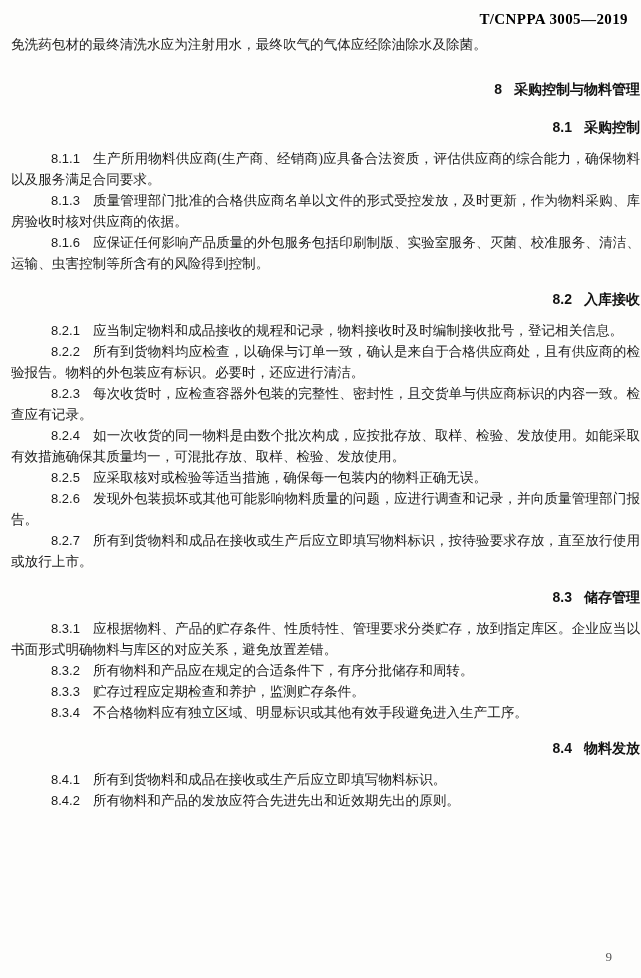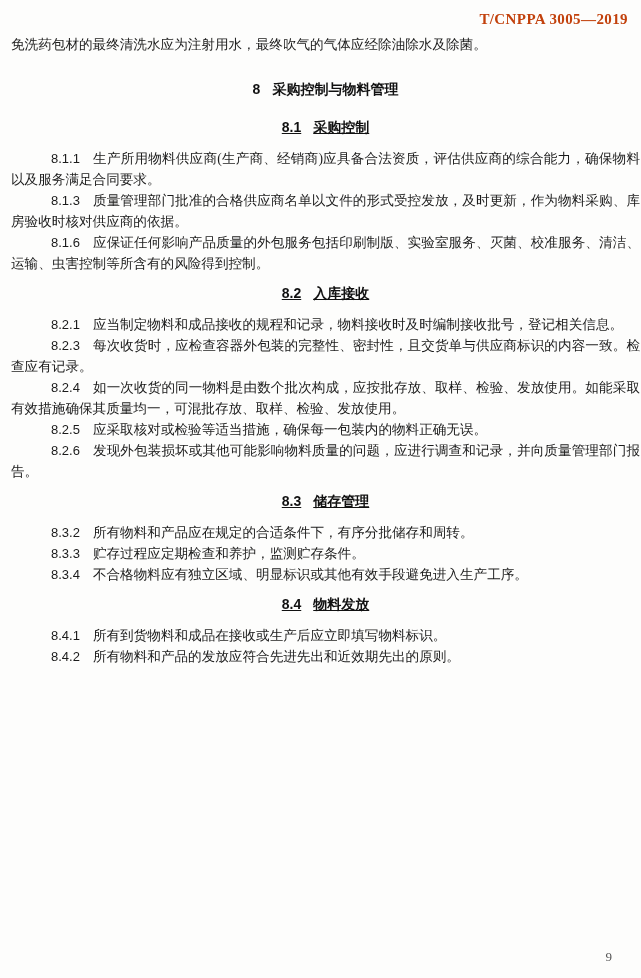--- a/index.html
+++ b/index.html
@@ -21,7 +21,7 @@
     font-weight: bold;
     font-size: 15px;
     letter-spacing: 0.4px;
-    color: #c2410c;
+    color: #000000;
   }
   .content {
     position: absolute;

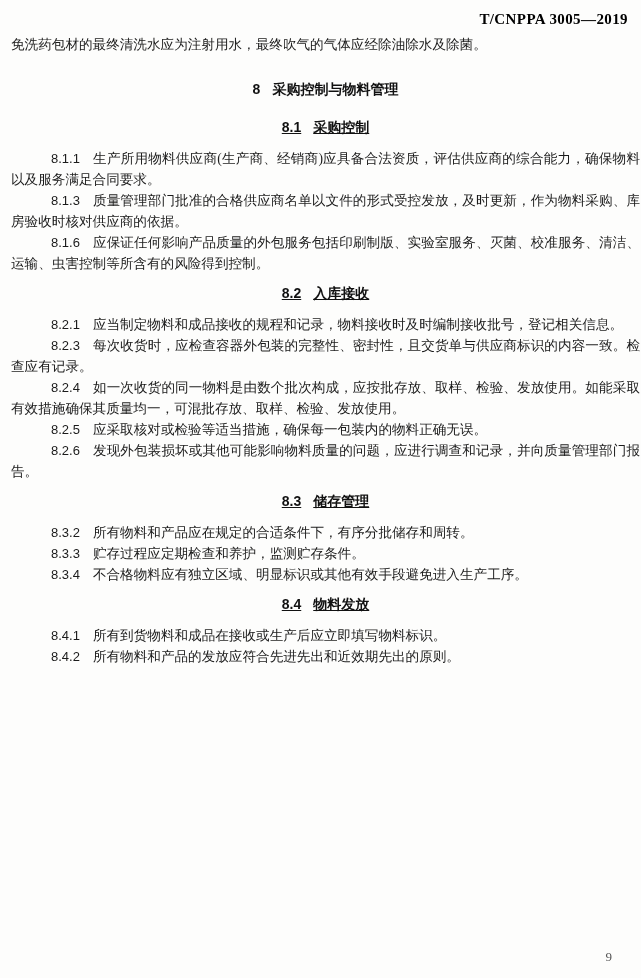--- a/index.html
+++ b/index.html
@@ -49,7 +49,7 @@
     font-size: 14px;
     line-height: 21px;
     color: #111;
-    text-align: center;
+    text-align: right;
   }
   .heading.h1 { margin: 24px 0 17px 0; }
   .heading.h2 { margin: 9px 0 10px 0; text-decoration: underline; }

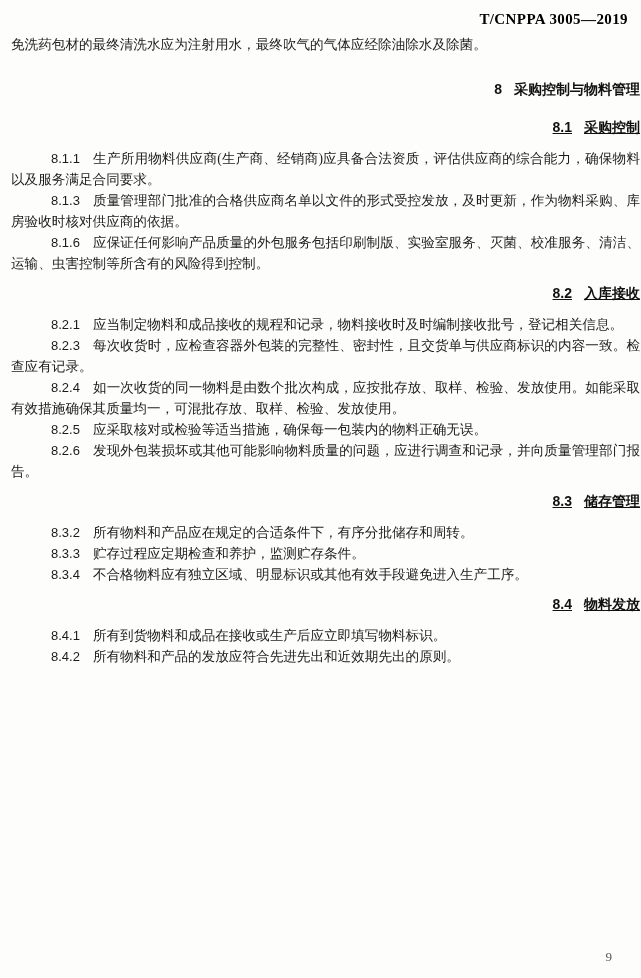--- a/index.html
+++ b/index.html
@@ -52,7 +52,7 @@
     text-align: right;
   }
   .heading.h1 { margin: 24px 0 17px 0; }
-  .heading.h2 { margin: 9px 0 10px 0; text-decoration: underline; }
+  .heading.h2 { margin: 15px 0 10px 0; }
   .hnum { padding-right: 12px; }
   .page-number {
     position: absolute;

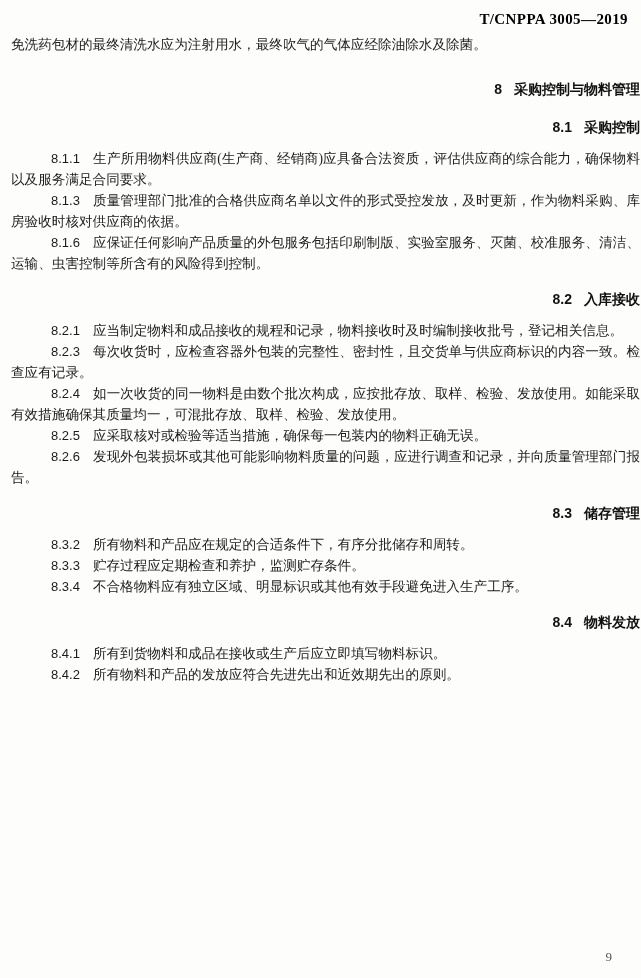--- a/index.html
+++ b/index.html
@@ -78,6 +78,7 @@
       <p class="clause"><span class="cnum">8.1.6</span><span class="ctext">应保证任何影响产品质量的外包服务包括印刷制版、实验室服务、灭菌、校准服务、清洁、运输、虫害控制等所含有的风险得到控制。</span></p>
       <div class="heading h2"><span class="hnum">8.2</span><span class="htitle">入库接收</span></div>
       <p class="clause"><span class="cnum">8.2.1</span><span class="ctext">应当制定物料和成品接收的规程和记录，物料接收时及时编制接收批号，登记相关信息。</span></p>
+      <p class="clause"><span class="cnum">8.2.2</span><span class="ctext">所有到货物料均应检查，以确保与订单一致，确认是来自于合格供应商处，且有供应商的检验报告。物料的外包装应有标识。必要时，还应进行清洁。</span></p>
       <p class="clause"><span class="cnum">8.2.3</span><span class="ctext">每次收货时，应检查容器外包装的完整性、密封性，且交货单与供应商标识的内容一致。检查应有记录。</span></p>
       <p class="clause"><span class="cnum">8.2.4</span><span class="ctext">如一次收货的同一物料是由数个批次构成，应按批存放、取样、检验、发放使用。如能采取有效措施确保其质量均一，可混批存放、取样、检验、发放使用。</span></p>
       <p class="clause"><span class="cnum">8.2.5</span><span class="ctext">应采取核对或检验等适当措施，确保每一包装内的物料正确无误。</span></p>

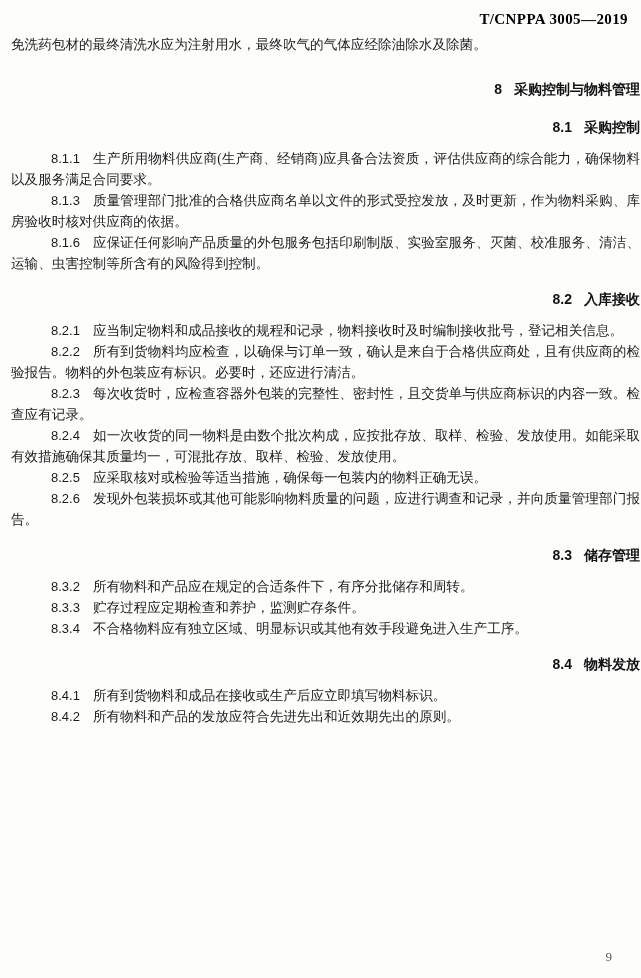--- a/index.html
+++ b/index.html
@@ -83,6 +83,7 @@
       <p class="clause"><span class="cnum">8.2.4</span><span class="ctext">如一次收货的同一物料是由数个批次构成，应按批存放、取样、检验、发放使用。如能采取有效措施确保其质量均一，可混批存放、取样、检验、发放使用。</span></p>
       <p class="clause"><span class="cnum">8.2.5</span><span class="ctext">应采取核对或检验等适当措施，确保每一包装内的物料正确无误。</span></p>
       <p class="clause"><span class="cnum">8.2.6</span><span class="ctext">发现外包装损坏或其他可能影响物料质量的问题，应进行调查和记录，并向质量管理部门报告。</span></p>
+      <p class="clause"><span class="cnum">8.2.7</span><span class="ctext">所有到货物料和成品在接收或生产后应立即填写物料标识，按待验要求存放，直至放行使用或放行上市。</span></p>
       <div class="heading h2"><span class="hnum">8.3</span><span class="htitle">储存管理</span></div>
       <p class="clause"><span class="cnum">8.3.2</span><span class="ctext">所有物料和产品应在规定的合适条件下，有序分批储存和周转。</span></p>
       <p class="clause"><span class="cnum">8.3.3</span><span class="ctext">贮存过程应定期检查和养护，监测贮存条件。</span></p>

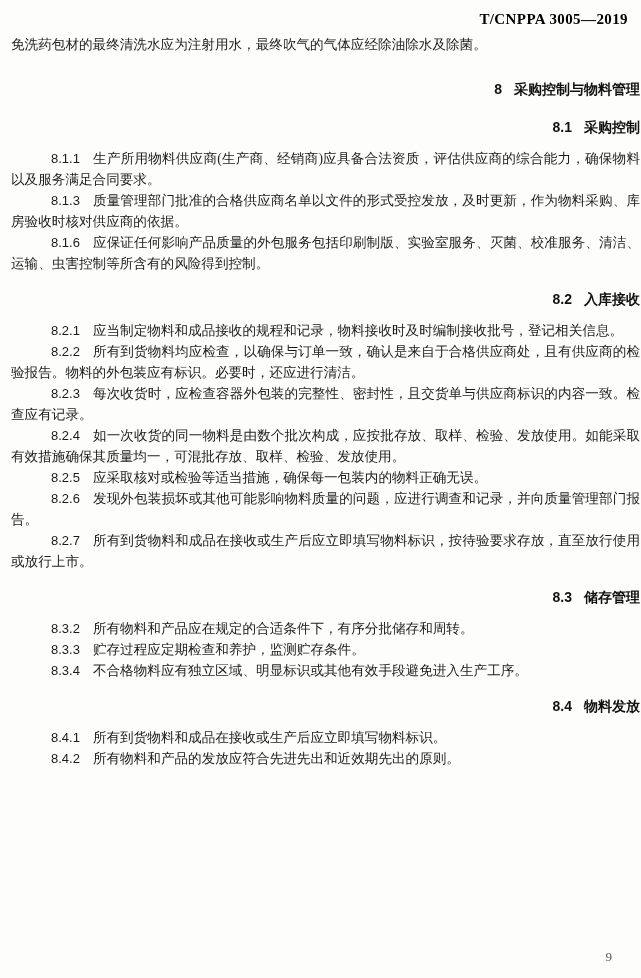--- a/index.html
+++ b/index.html
@@ -85,6 +85,7 @@
       <p class="clause"><span class="cnum">8.2.6</span><span class="ctext">发现外包装损坏或其他可能影响物料质量的问题，应进行调查和记录，并向质量管理部门报告。</span></p>
       <p class="clause"><span class="cnum">8.2.7</span><span class="ctext">所有到货物料和成品在接收或生产后应立即填写物料标识，按待验要求存放，直至放行使用或放行上市。</span></p>
       <div class="heading h2"><span class="hnum">8.3</span><span class="htitle">储存管理</span></div>
+      <p class="clause"><span class="cnum">8.3.1</span><span class="ctext">应根据物料、产品的贮存条件、性质特性、管理要求分类贮存，放到指定库区。企业应当以书面形式明确物料与库区的对应关系，避免放置差错。</span></p>
       <p class="clause"><span class="cnum">8.3.2</span><span class="ctext">所有物料和产品应在规定的合适条件下，有序分批储存和周转。</span></p>
       <p class="clause"><span class="cnum">8.3.3</span><span class="ctext">贮存过程应定期检查和养护，监测贮存条件。</span></p>
       <p class="clause"><span class="cnum">8.3.4</span><span class="ctext">不合格物料应有独立区域、明显标识或其他有效手段避免进入生产工序。</span></p>

